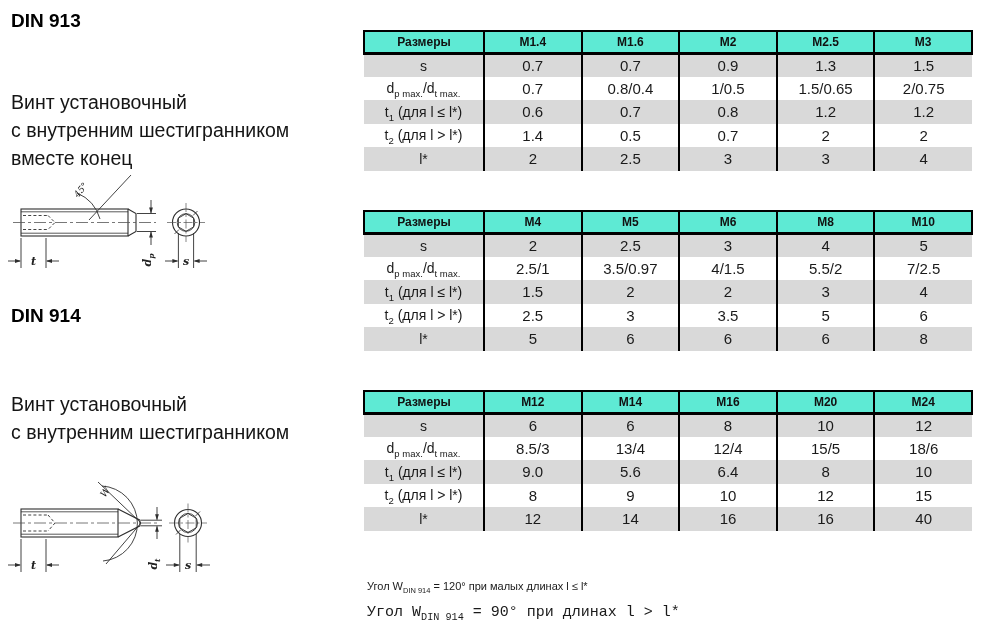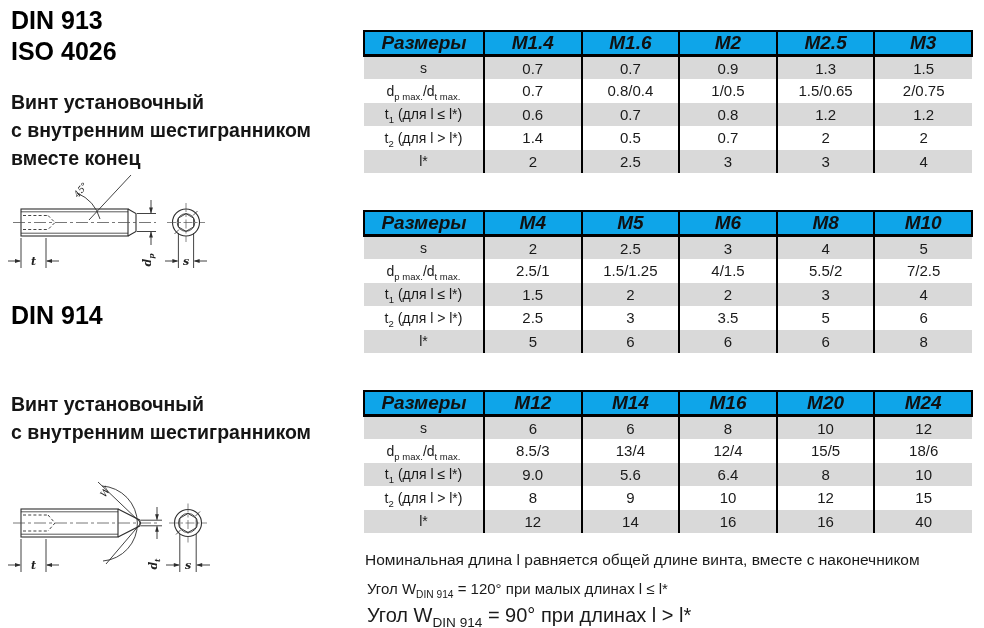--- a/index.html
+++ b/index.html
@@ -13,7 +13,7 @@
   .abs { position:absolute;font-weight:bold; }
 
   
-  .std  { font-weight:700; font-size:25px; line-height:31px; color:#000; }
+  .std  { font-weight:700; font-size:19px; line-height:31px; color:#000; }
   .desc { font-size:19.5px; line-height:28px; color:#151515; }
 
   

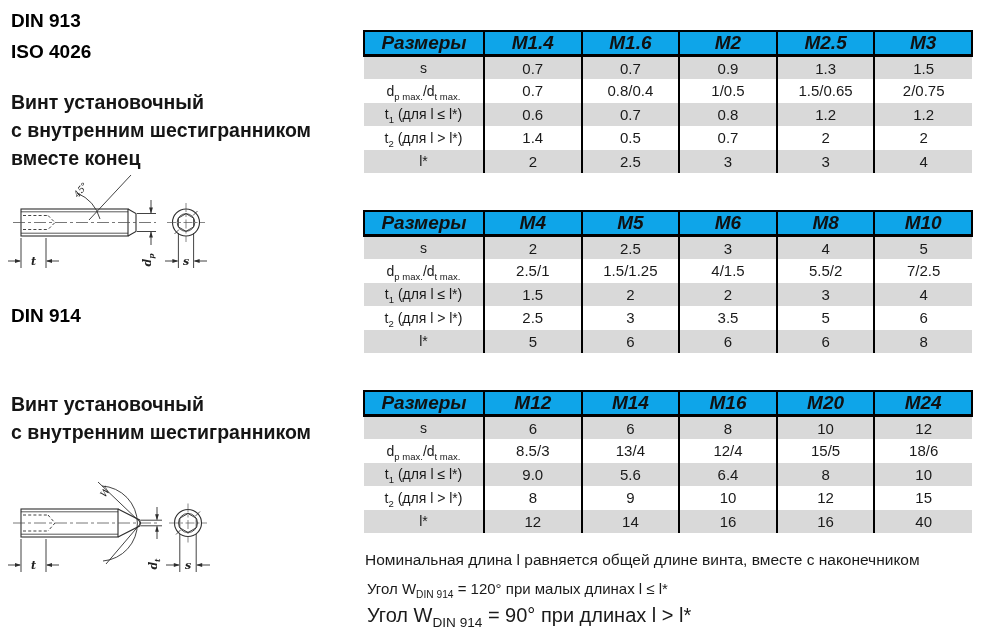--- a/index.html
+++ b/index.html
@@ -52,7 +52,6 @@
 
   <div class="abs std" style="left:11px; top:5px;">
     <div>DIN 913</div>
-    <div>ISO 4026</div>
   </div>
   <div class="abs desc" style="left:11px; top:88px;">
     <div>Винт установочный</div>

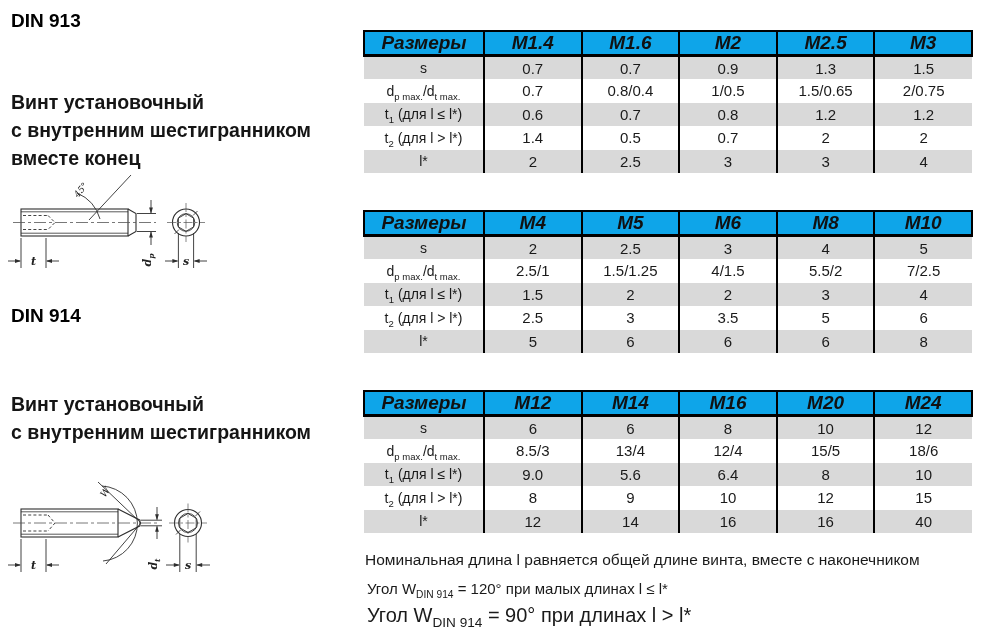--- a/index.html
+++ b/index.html
@@ -24,8 +24,8 @@
   .dim-table col.label-col { width:120px; }
   .dim-table th, .dim-table td { text-align:center; vertical-align:middle; padding:0 2px; }
   .dim-table thead th {
-    background:#0ea5e9; height:22px; font-size:19px; font-weight:700; color:#111;
-    border-top:2.5px solid #000; border-bottom:3px solid #000;font-style:italic;
+    background:#5eead4; height:22px; font-size:12px; font-weight:700; color:#111;
+    border-top:2.5px solid #000; border-bottom:3px solid #000;
   }
   .dim-table thead th:first-child { border-left:2px solid #000; }
   .dim-table thead th:last-child  { border-right:2px solid #000; }

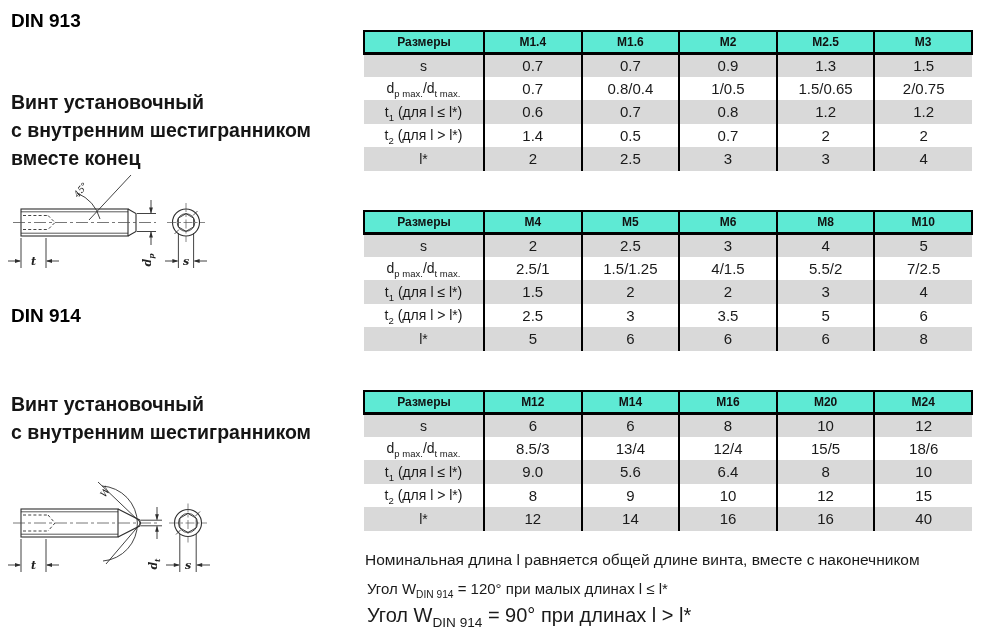--- a/index.html
+++ b/index.html
@@ -10,7 +10,7 @@
     color:#1b1b1b;
   }
   .page { position:relative; width:984px; height:628px; overflow:hidden; background:#fff; }
-  .abs { position:absolute;font-weight:bold; }
+  .abs { position:absolute; }
 
   
   .std  { font-weight:700; font-size:19px; line-height:31px; color:#000; }

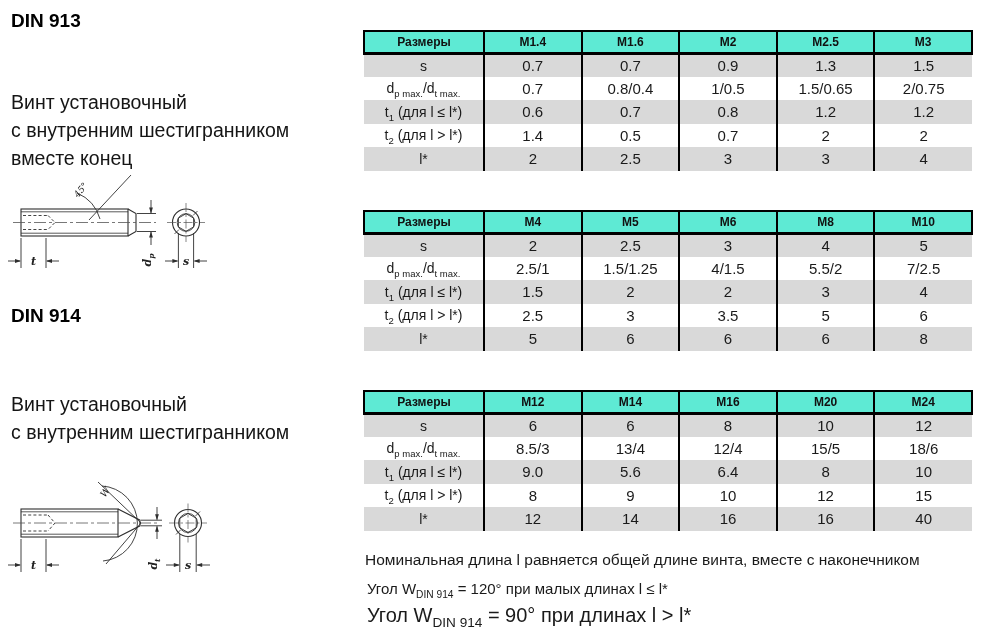--- a/index.html
+++ b/index.html
@@ -281,7 +281,7 @@
         <tr>
           <td class="rowlabel">d<sub>p max.</sub>/d<sub>t max.</sub></td>
           <td>2.5/1</td>
-          <td>1.5/1.25</td>
+          <td>3.5/0.97</td>
           <td>4/1.5</td>
           <td>5.5/2</td>
           <td>7/2.5</td>

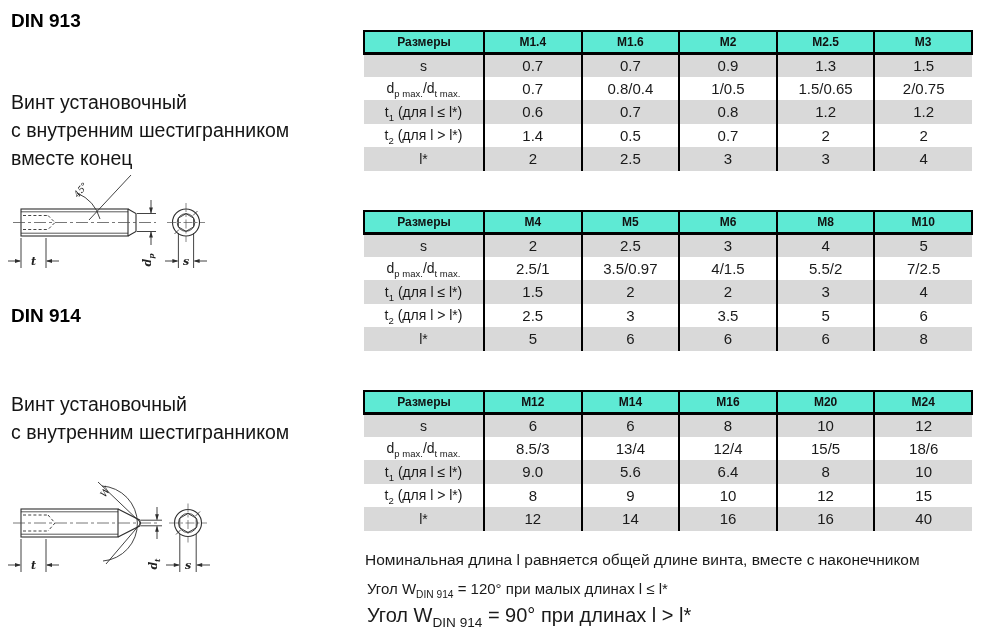--- a/index.html
+++ b/index.html
@@ -375,7 +375,6 @@
       </tbody>
     </table>
 
-  <div class="note note1">Номинальная длина l равняется общей длине винта, вместе с наконечником</div>
   <div class="note note2">Угол W<sub>DIN 914</sub> = 120° при малых длинах l ≤ l*</div>
   <div class="note note3">Угол W<sub>DIN 914</sub> = 90° при длинах l &gt; l*</div>
 

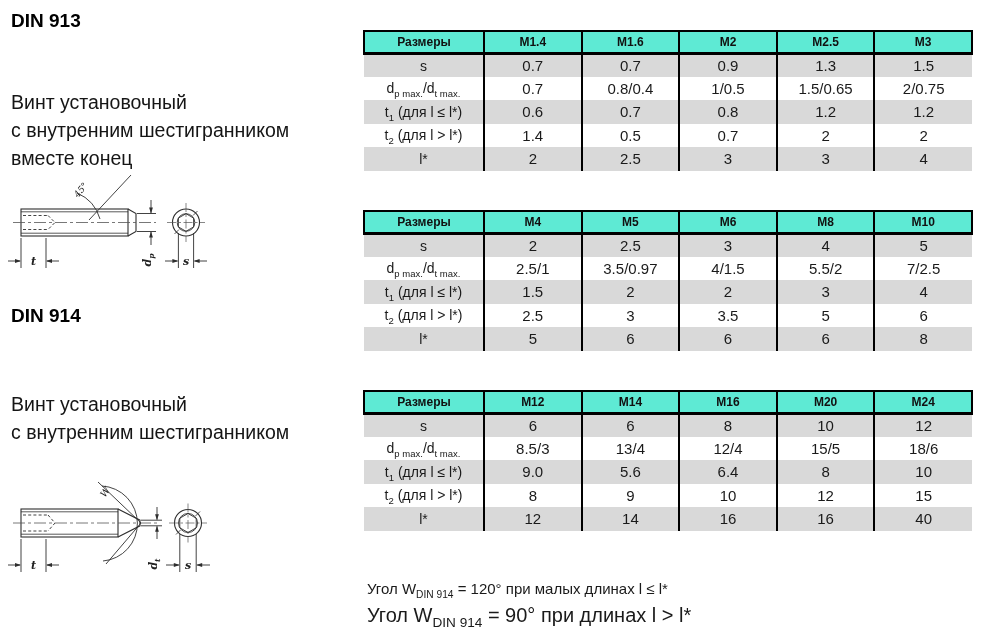--- a/index.html
+++ b/index.html
@@ -38,7 +38,7 @@
   
   .note { position:absolute; color:#1a1a1a; }
   .note1 { left:365px; top:551px; font-size:15.5px; }
-  .note2 { left:367px; top:580px; font-size:15px; }
+  .note2 { left:367px; top:580px; font-size:11px; }
   .note3 { left:367px; top:604px; font-size:20px; }
 
   .drawing { position:absolute; }

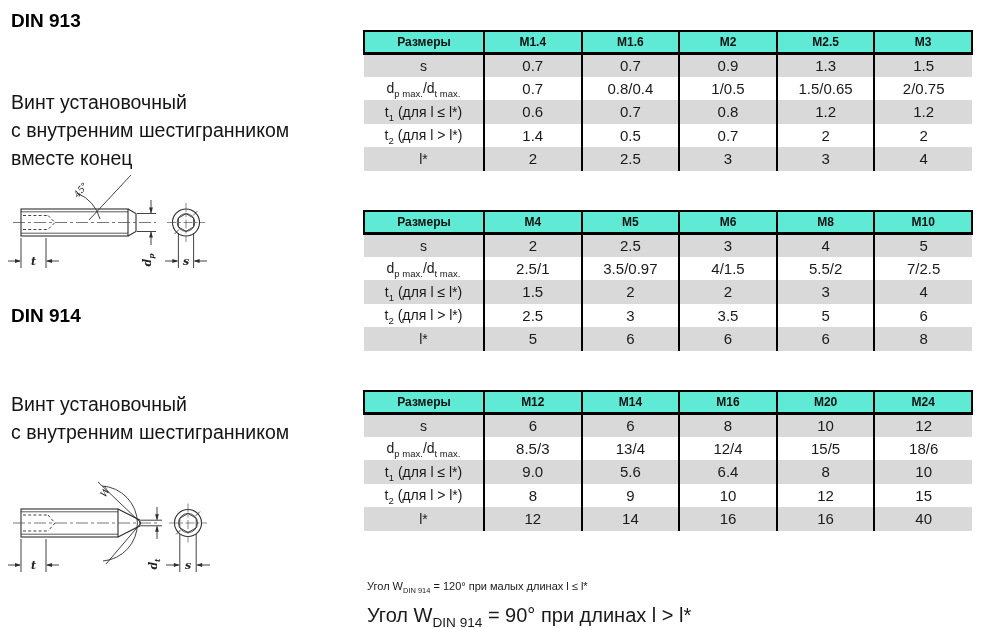--- a/index.html
+++ b/index.html
@@ -39,7 +39,7 @@
   .note { position:absolute; color:#1a1a1a; }
   .note1 { left:365px; top:551px; font-size:15.5px; }
   .note2 { left:367px; top:580px; font-size:11px; }
-  .note3 { left:367px; top:604px; font-size:20px; }
+  .note3 { left:367px; top:604px; font-size:15px;font-family:Liberation Mono, monospace; }
 
   .drawing { position:absolute; }
   .d1 { left:4px; top:172px; }

